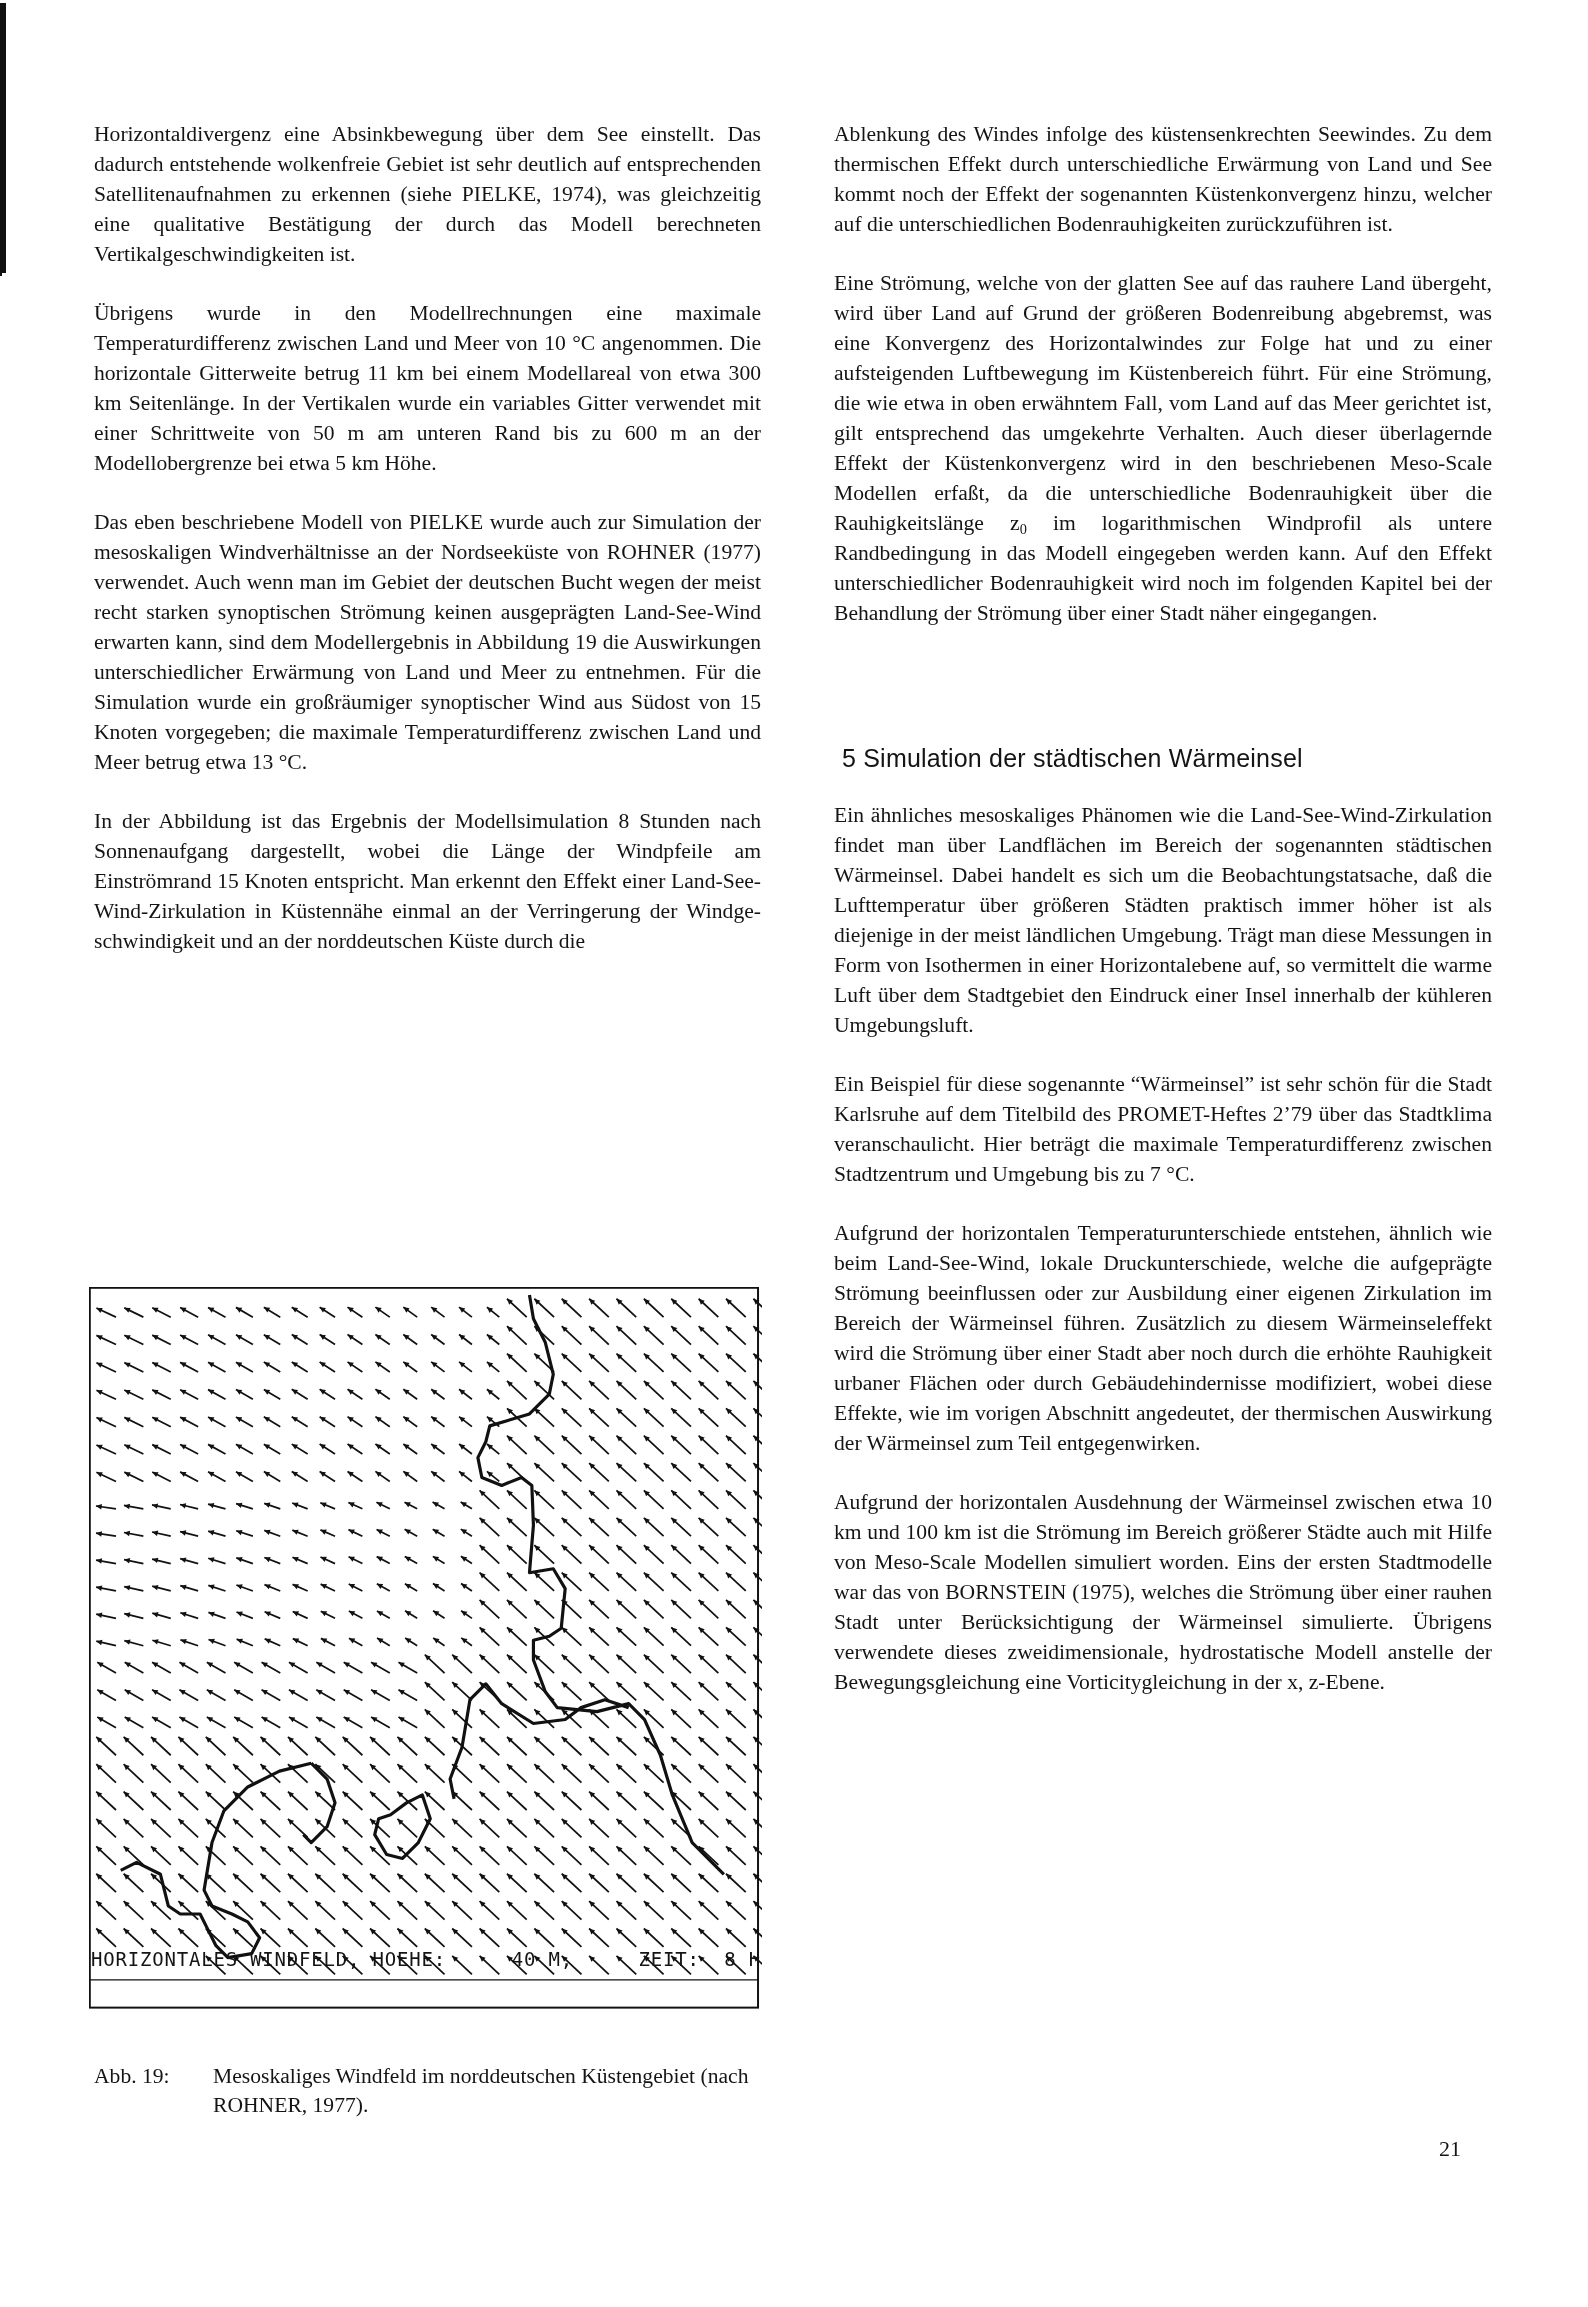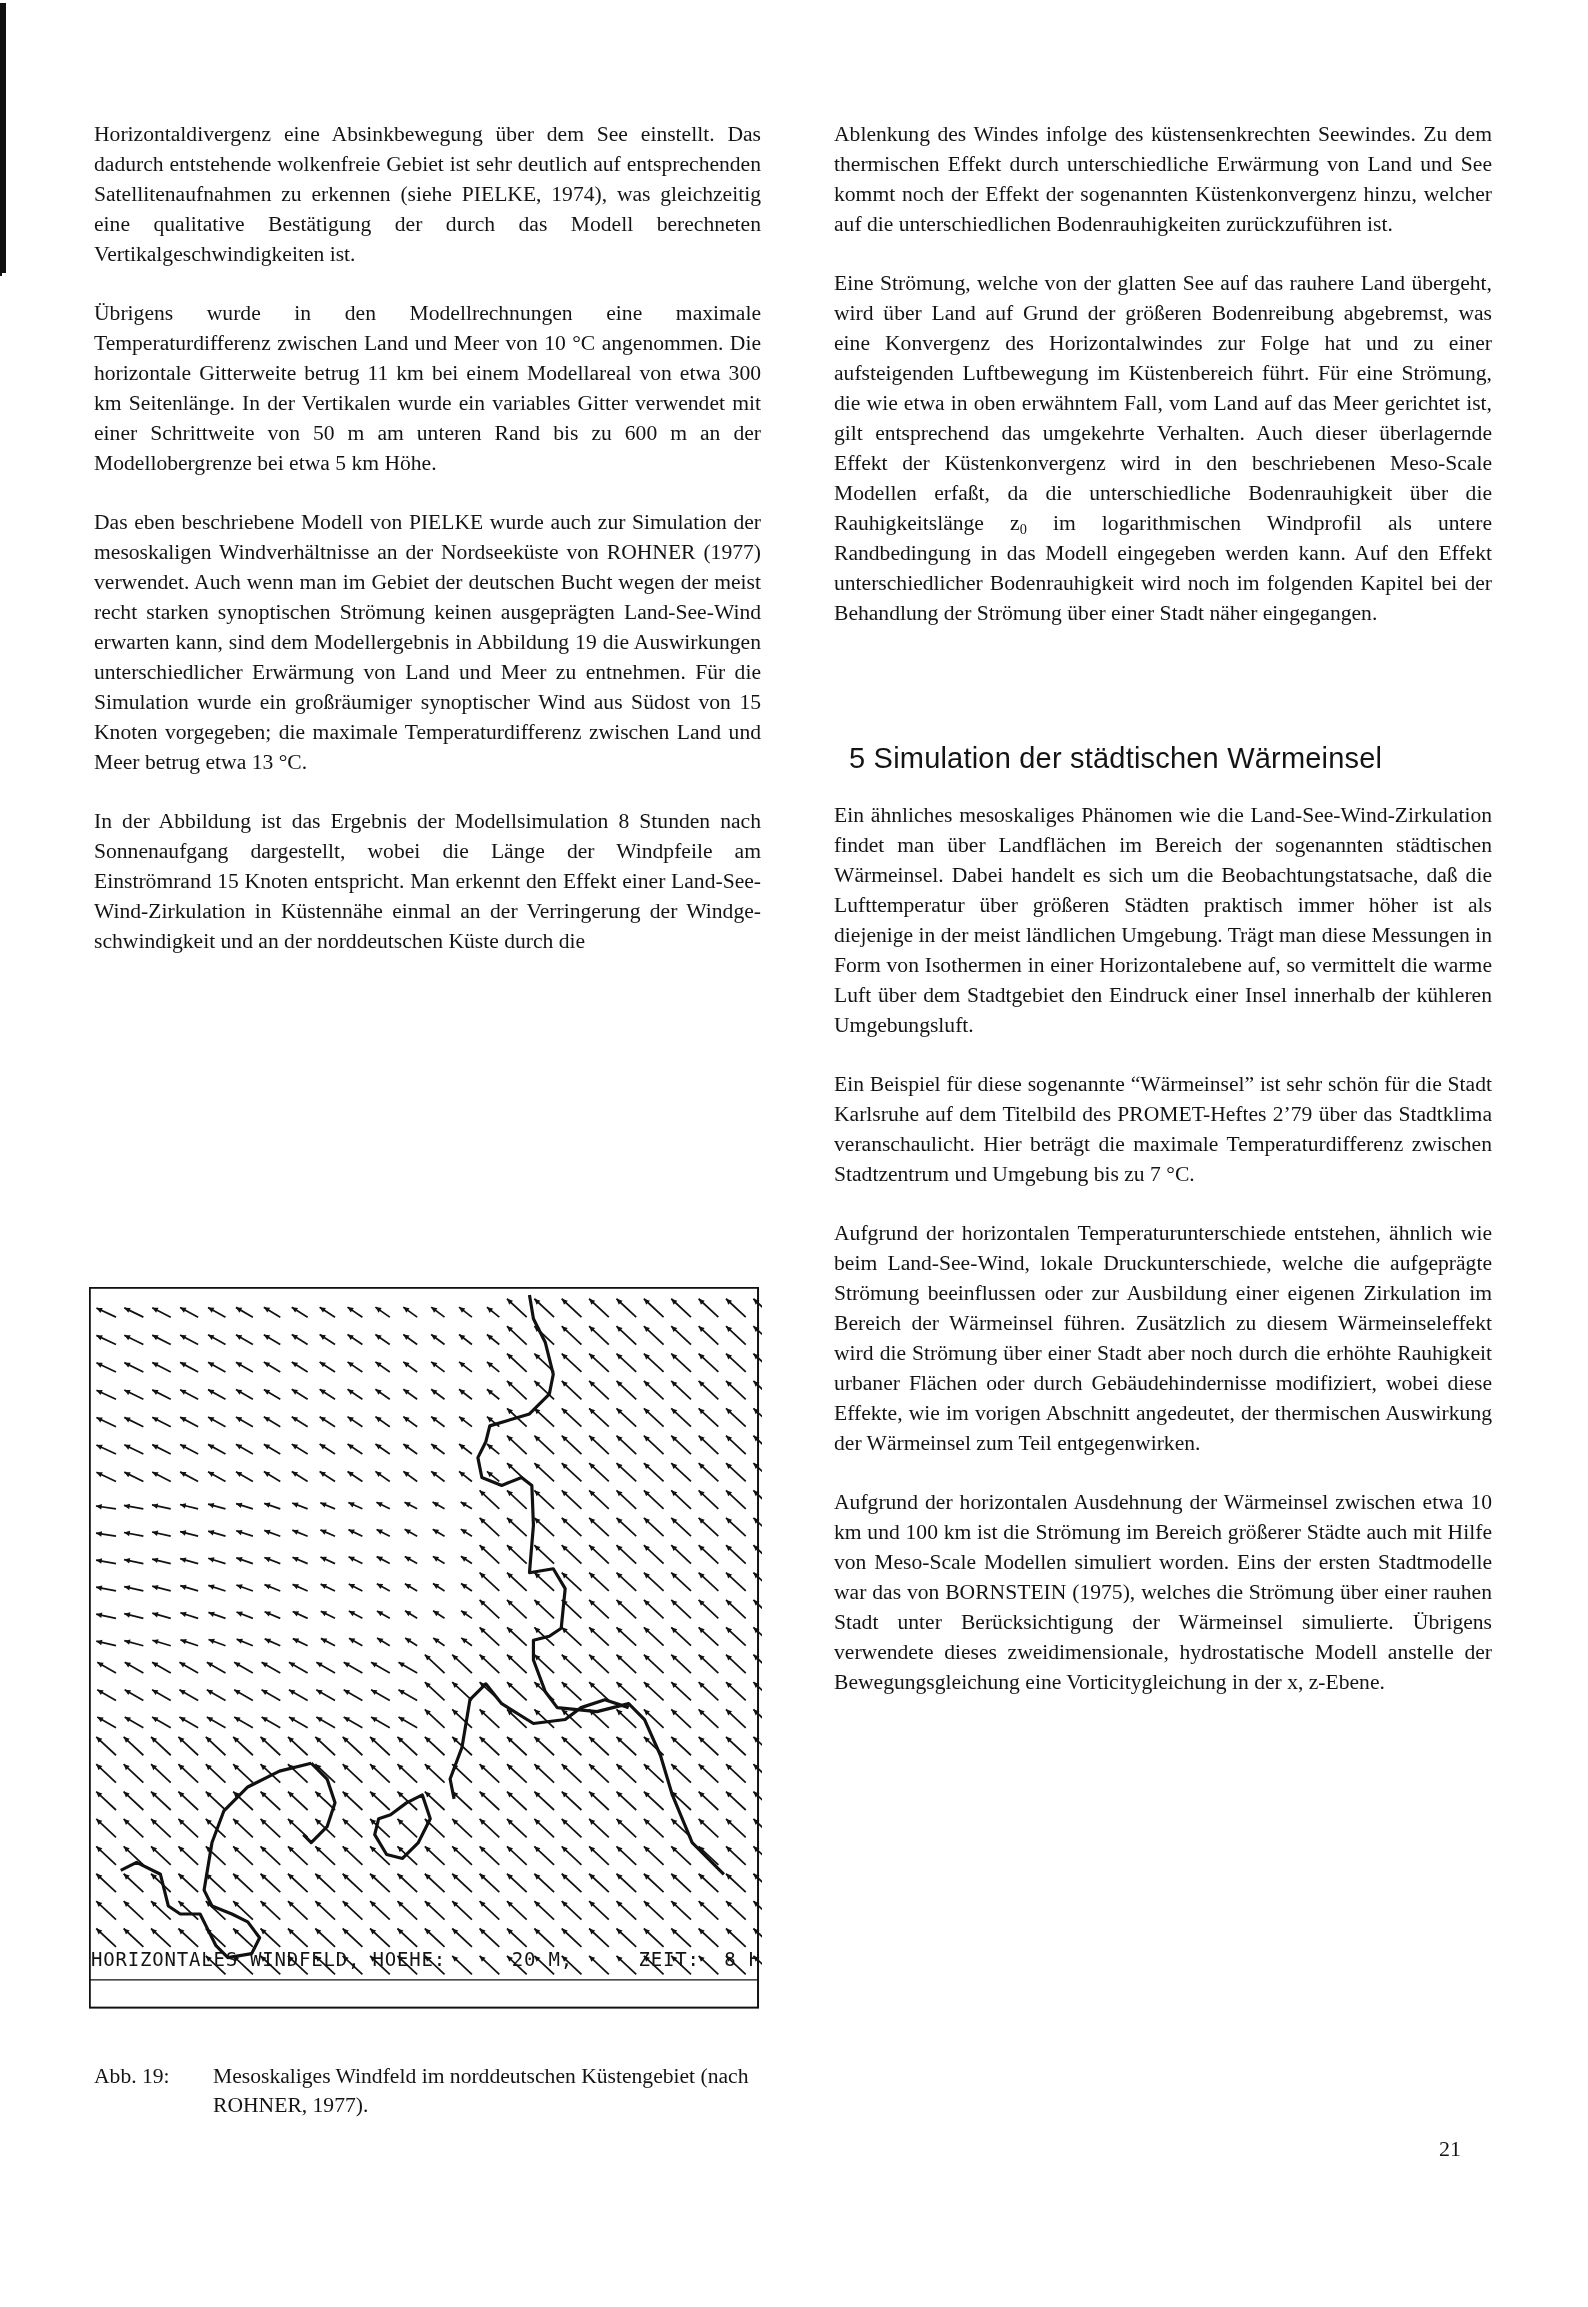--- a/index.html
+++ b/index.html
@@ -13,8 +13,8 @@
   .col-right { left: 834px; width: 658px; }
   .para { margin: 0 0 29px 0; }
   .para:last-child { margin-bottom: 0; }
-  .heading { font-family: "Liberation Sans", "DejaVu Sans", sans-serif; font-size: 29px; font-weight: normal;
-             margin: 0 0 24px 15px; line-height: 35px; letter-spacing: 0.2px; }
+  .heading { font-family: "Liberation Sans", "DejaVu Sans", sans-serif; font-size: 25px; font-weight: normal;
+             margin: 0 0 24px 8px; line-height: 35px; letter-spacing: 0.2px; }
   sub { font-size: 14.3px; vertical-align: -4px; line-height: 0; }
   .figure { position: absolute; left: 89px; top: 1287px; width: 673px; height: 723px; }
   .figure svg { position: absolute; left: 0; top: 0; }

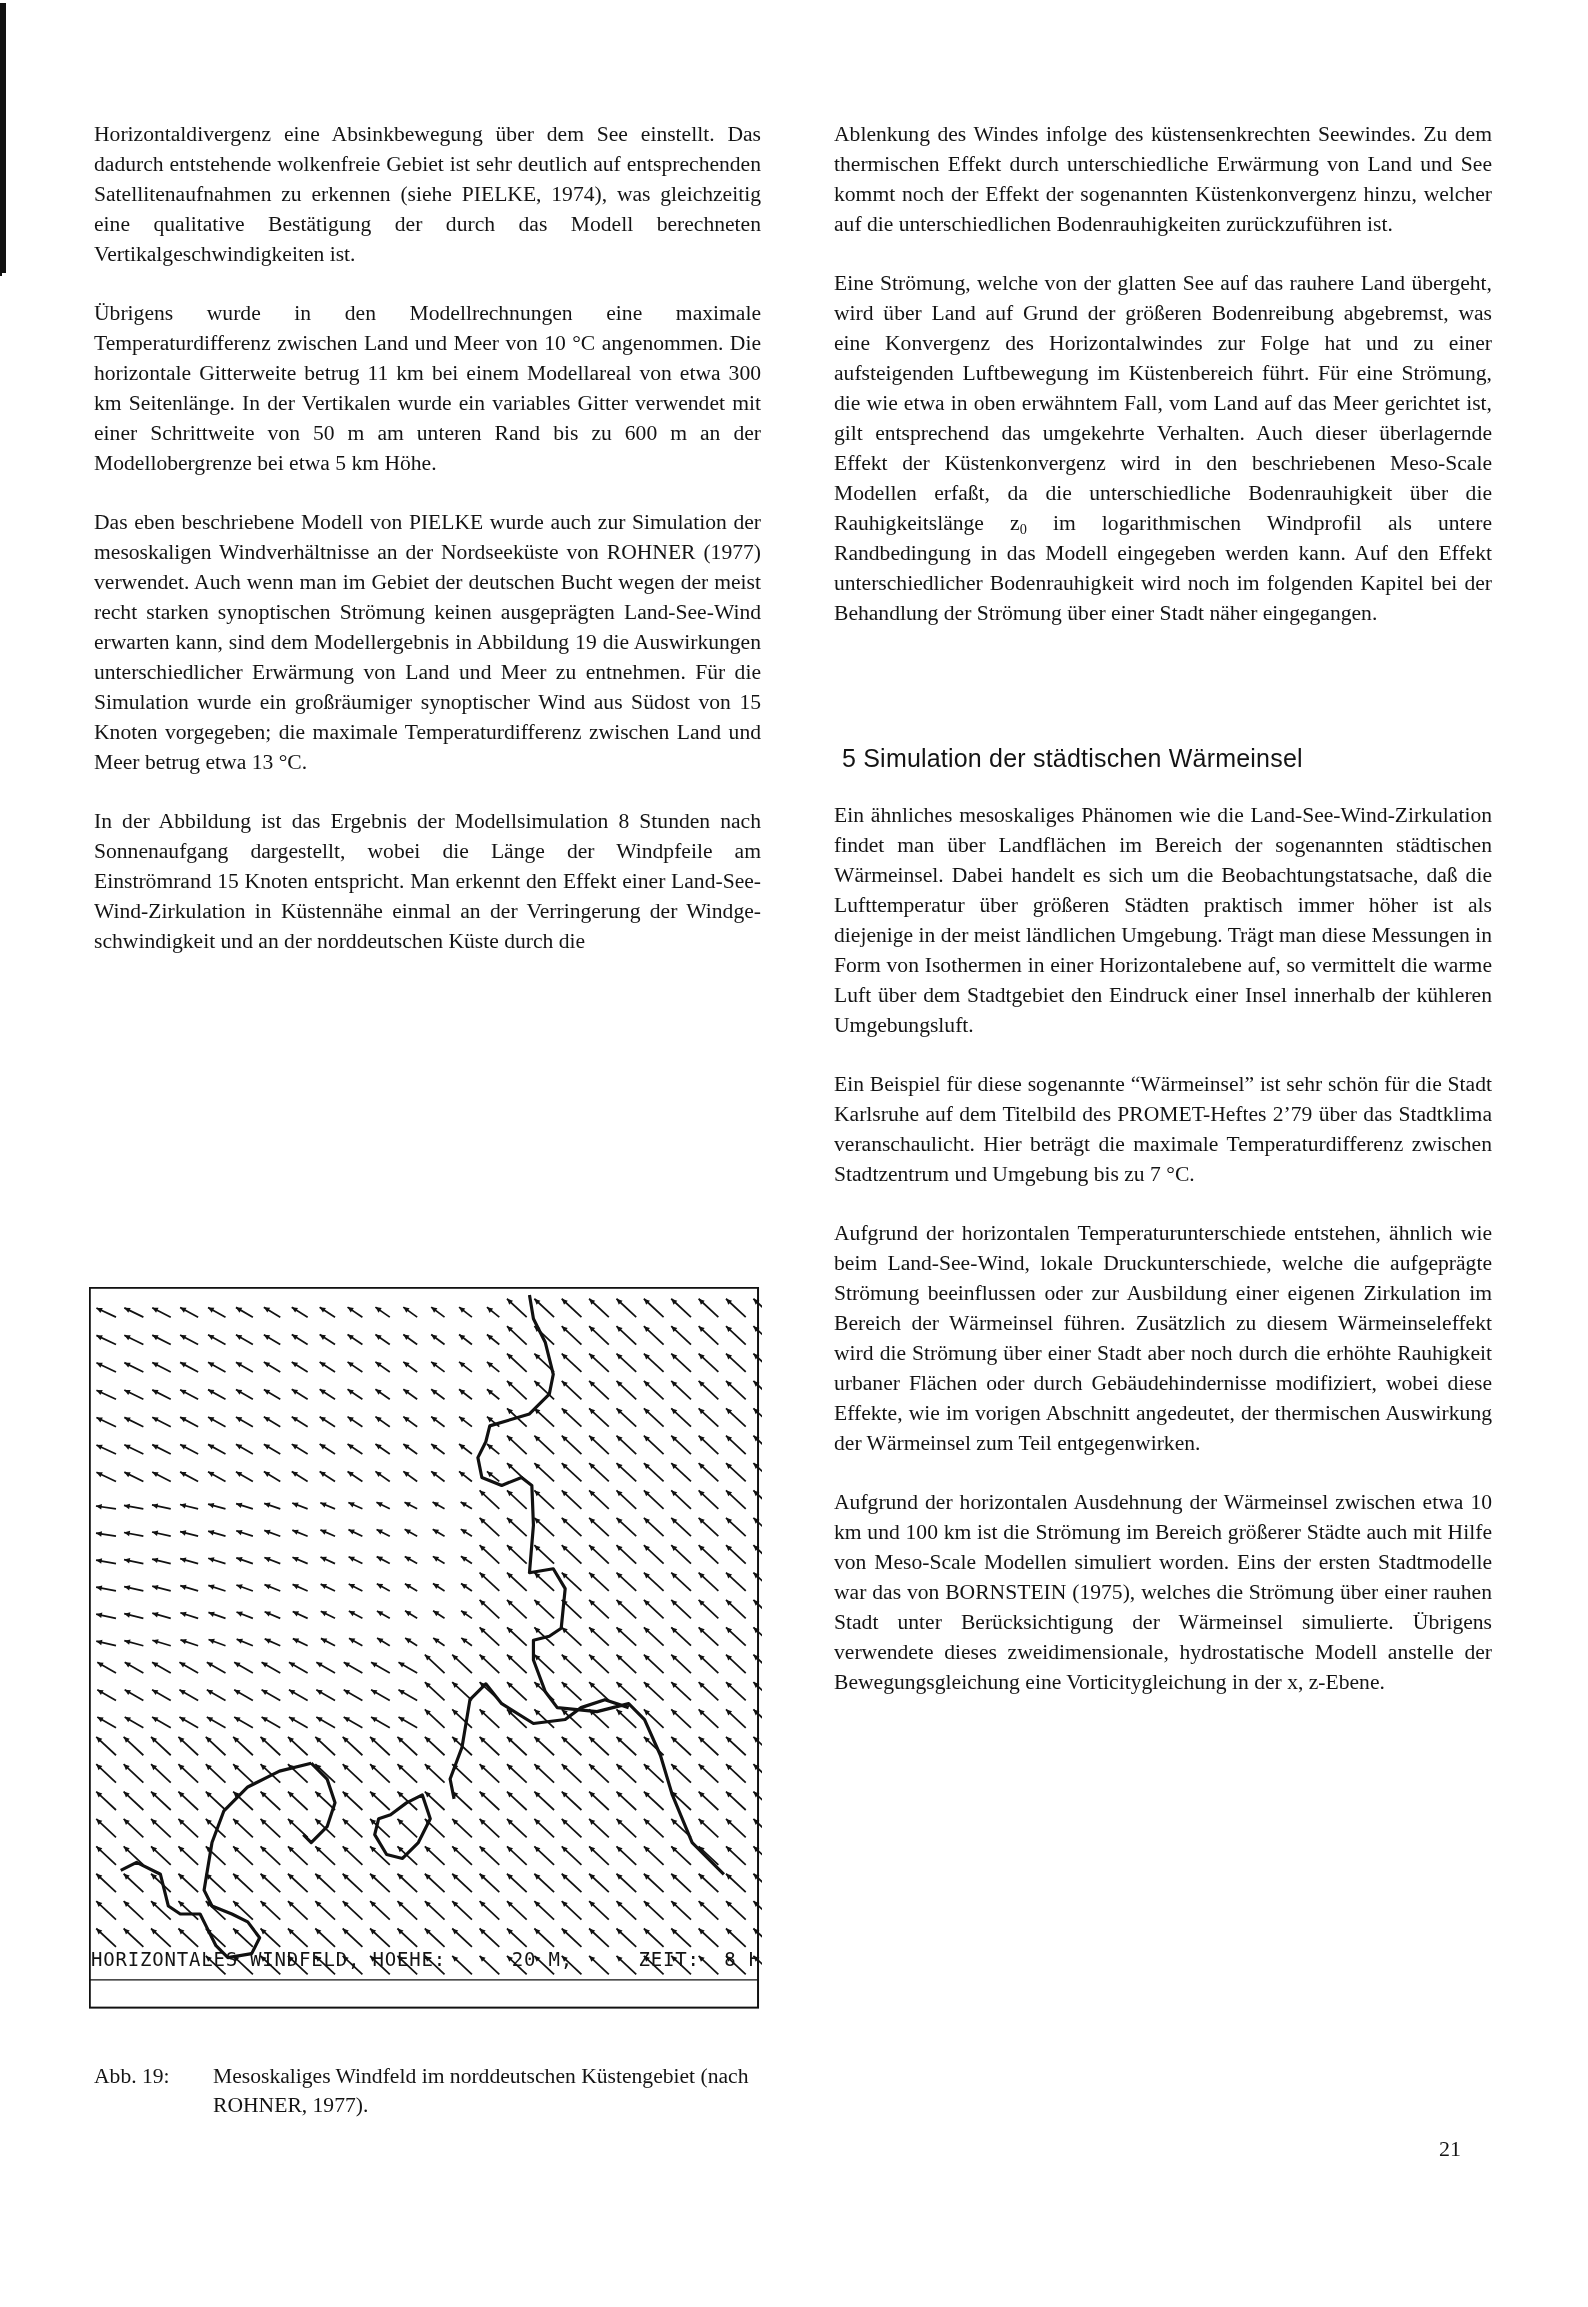--- a/index.html
+++ b/index.html
@@ -1292,7 +1292,7 @@
 </div>
 <div class="fig-label">
   <span>HORIZONTALES WINDFELD, HOEHE:</span>
-  <span>20 M,</span>
+  <span>40 M,</span>
   <span>ZEIT:  8 H</span>
 </div>
 <div class="caption">

